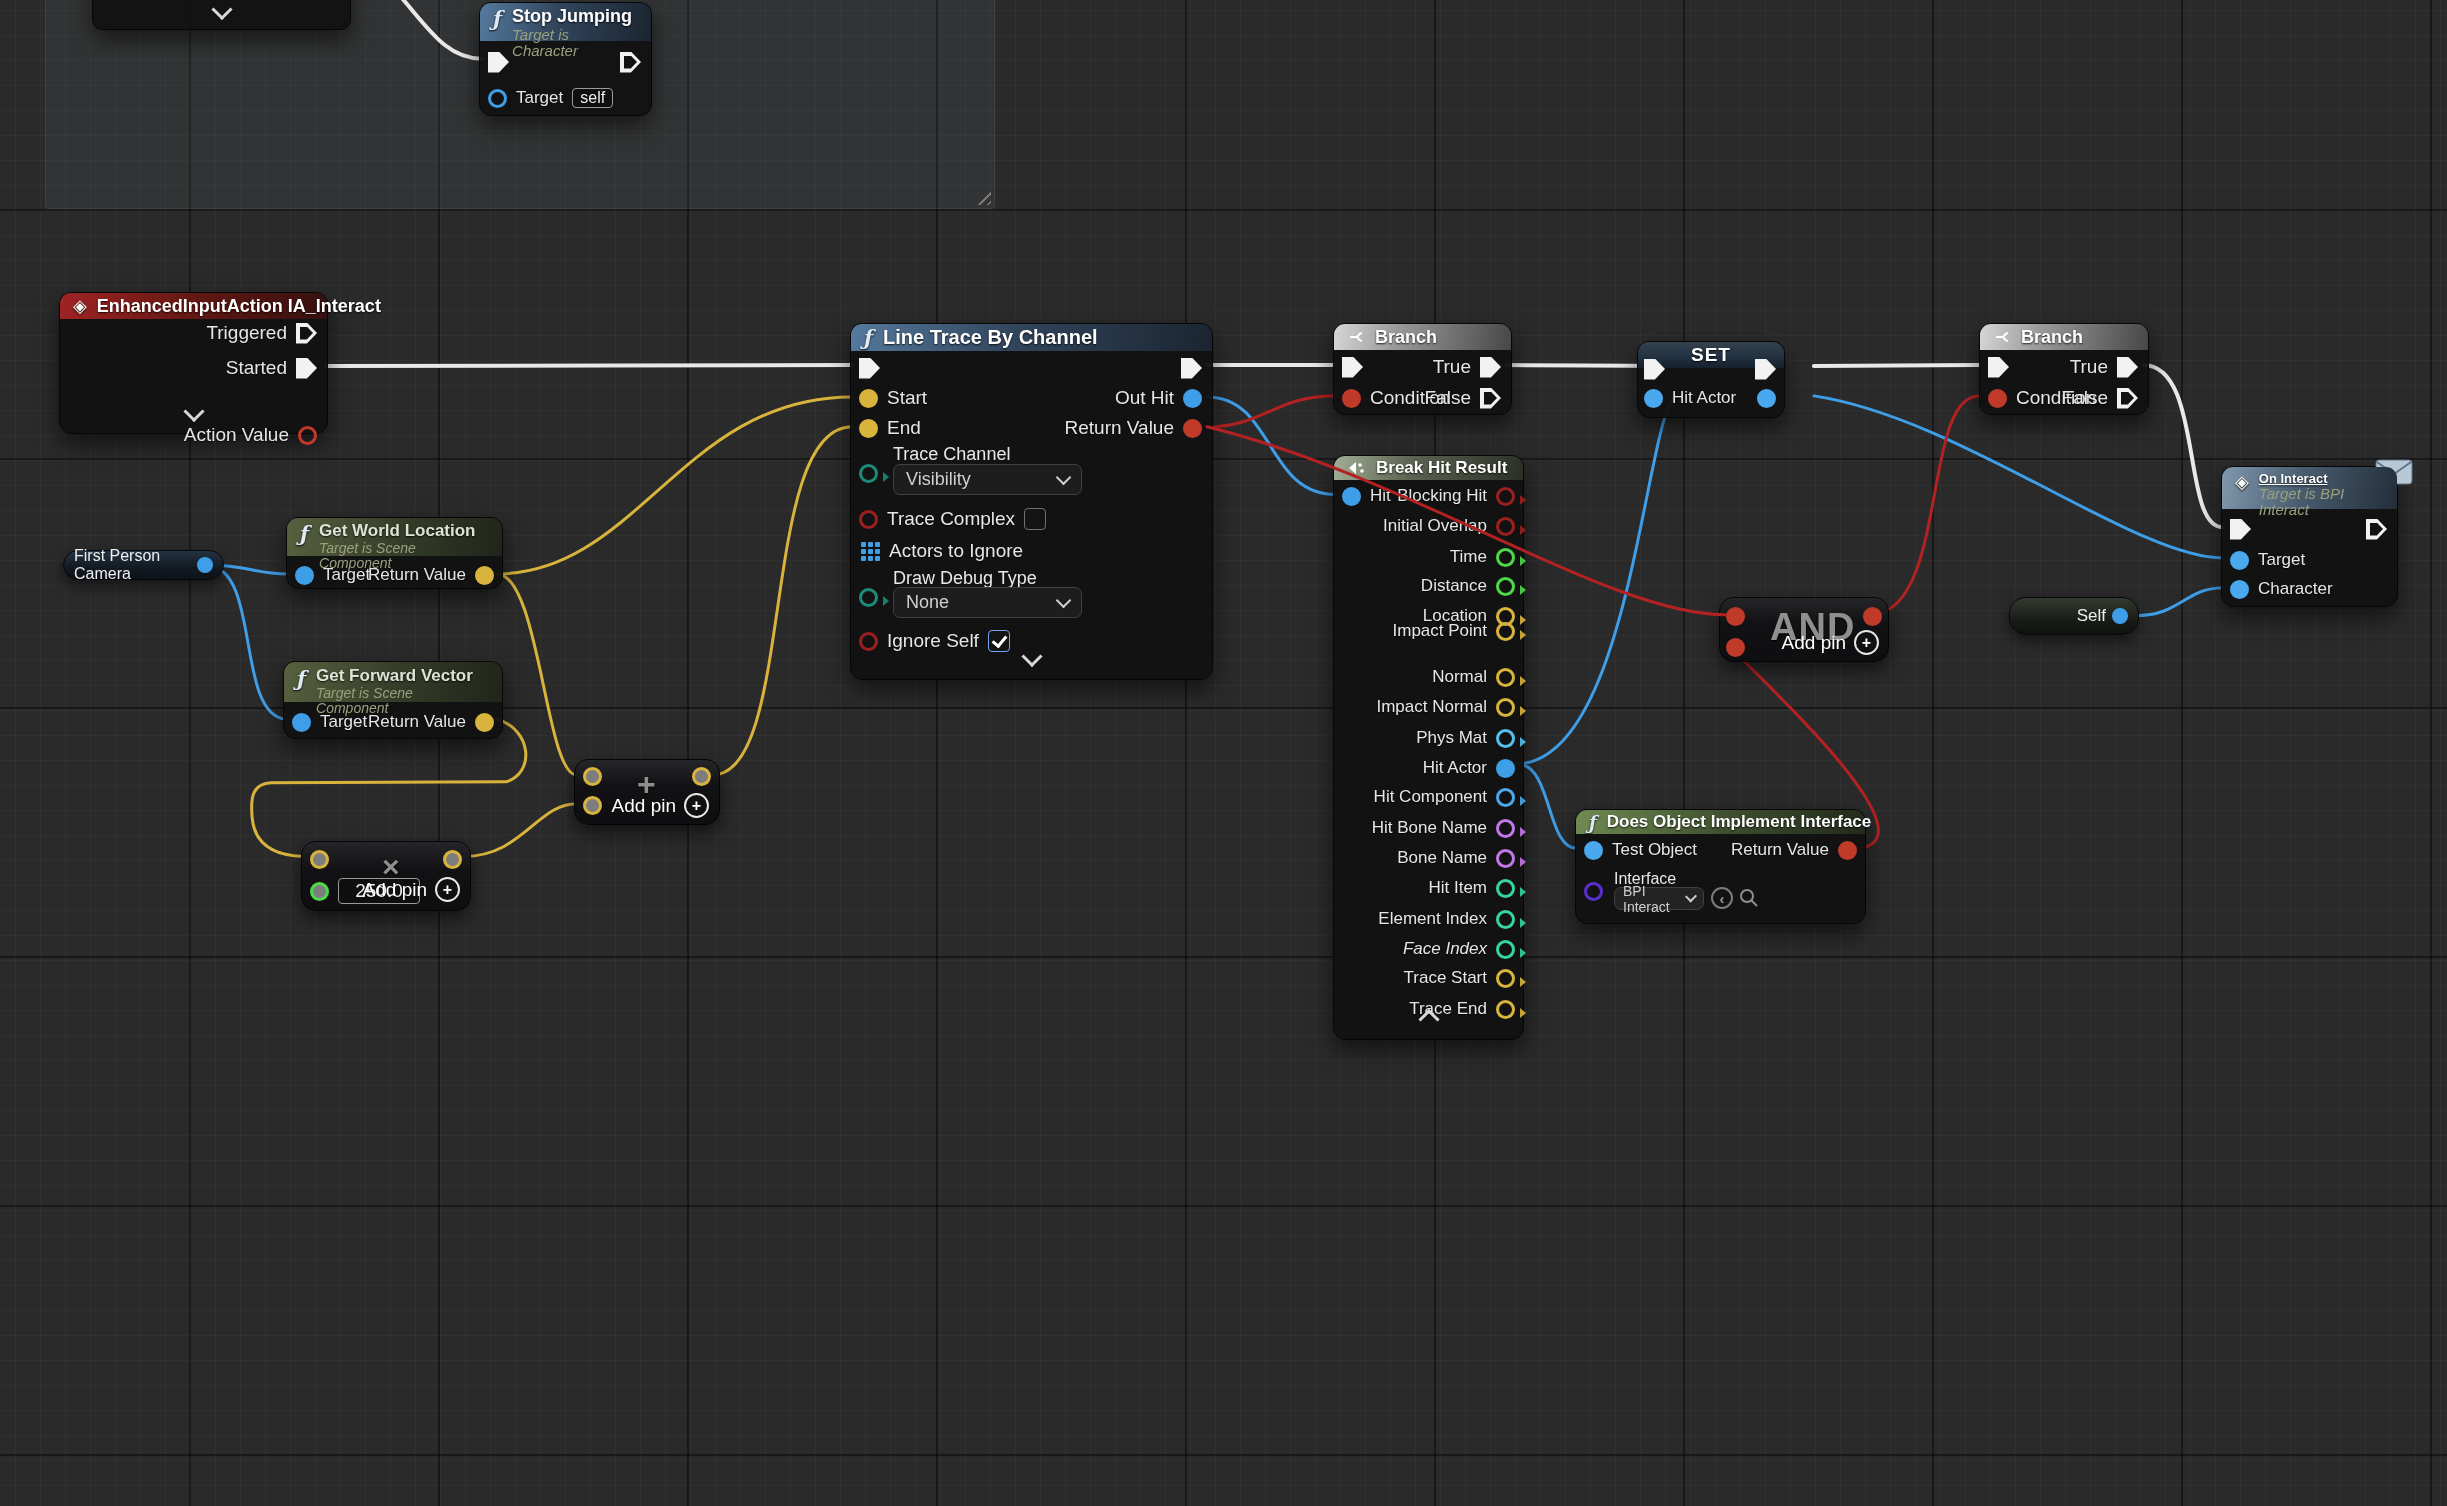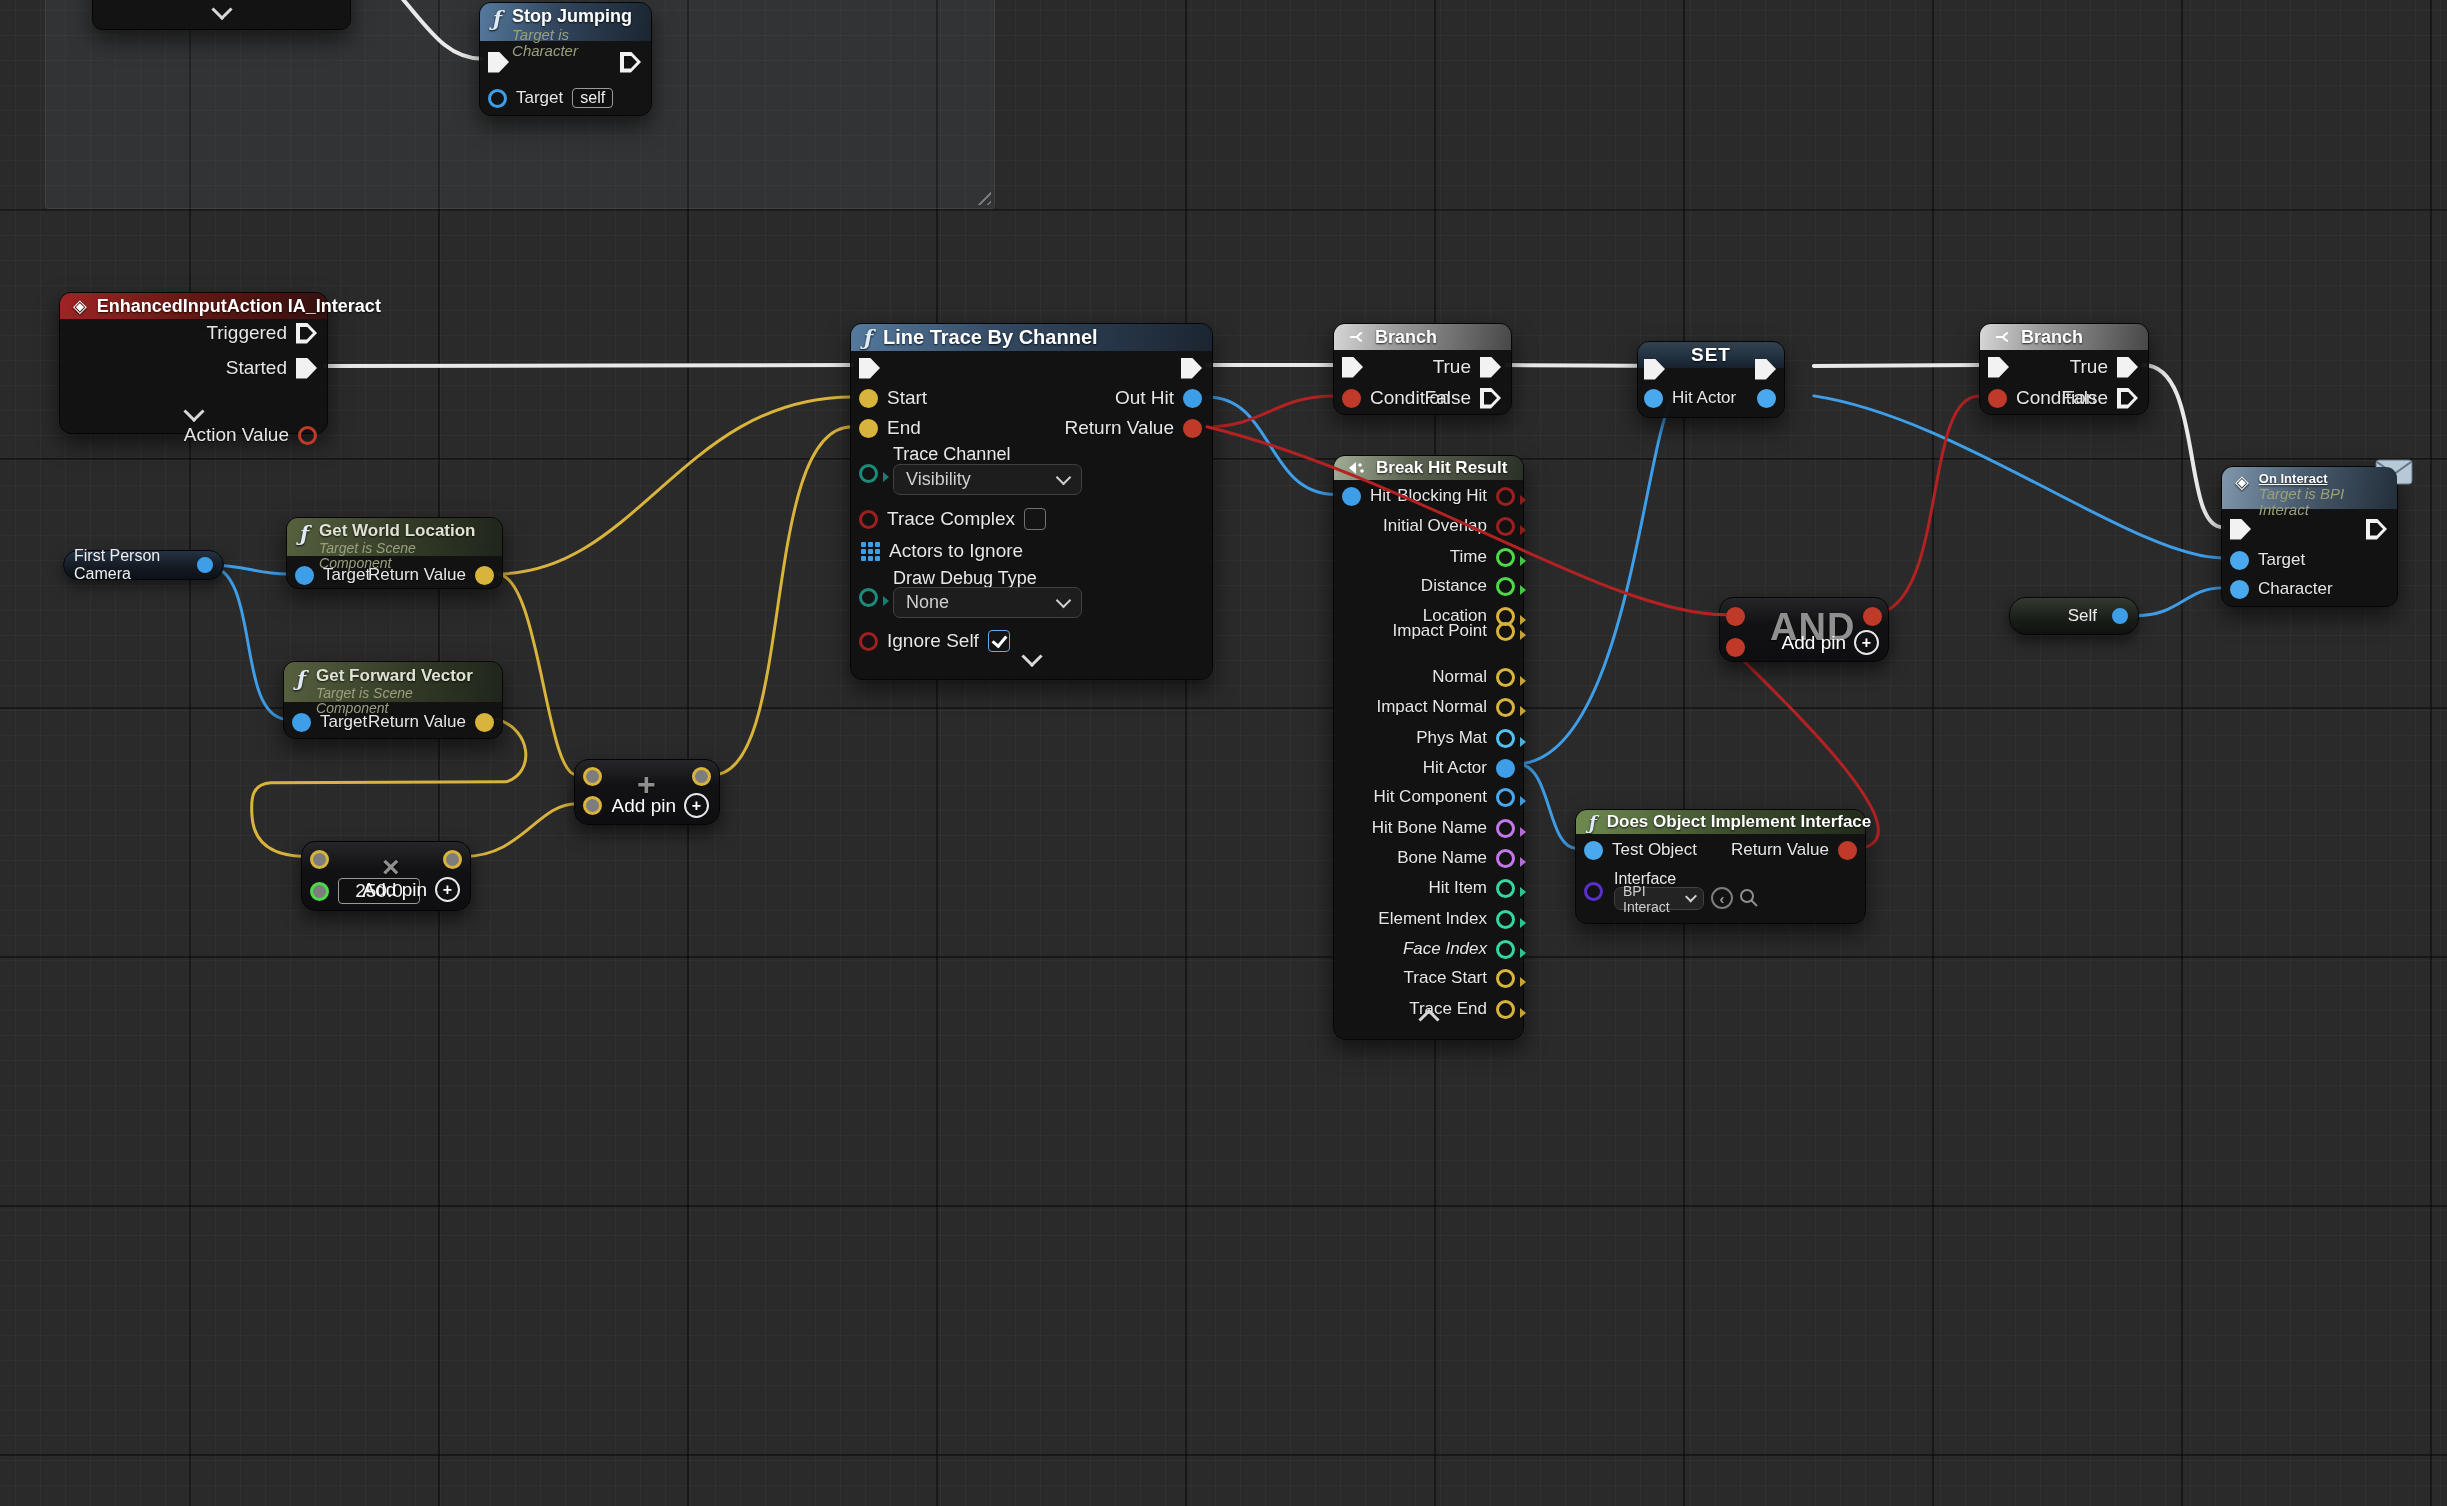--- a/index.html
+++ b/index.html
@@ -57,7 +57,7 @@
     padding:1px 9px;font-family:"Liberation Sans",sans-serif;}
   .pill{position:absolute;background:linear-gradient(180deg,#2c3138 0%,#15181c 60%,#0e1013 100%);
     border:1px solid #05070a;border-radius:17px;display:flex;align-items:center;justify-content:flex-end;
-    gap:15px;padding:0 10px;box-sizing:border-box;box-shadow:0 6px 14px rgba(0,0,0,.5);}
+    gap:6px;padding:0 10px;box-sizing:border-box;box-shadow:0 6px 14px rgba(0,0,0,.5);}
   .pill .lbl{font-size:18px;color:#eee;}
   .opnode{position:absolute;background:linear-gradient(180deg,#26262a 0%,#121214 40%,#0e0e10 100%);
     border:1px solid #050505;border-radius:14px;box-shadow:0 8px 18px rgba(0,0,0,.55);}

